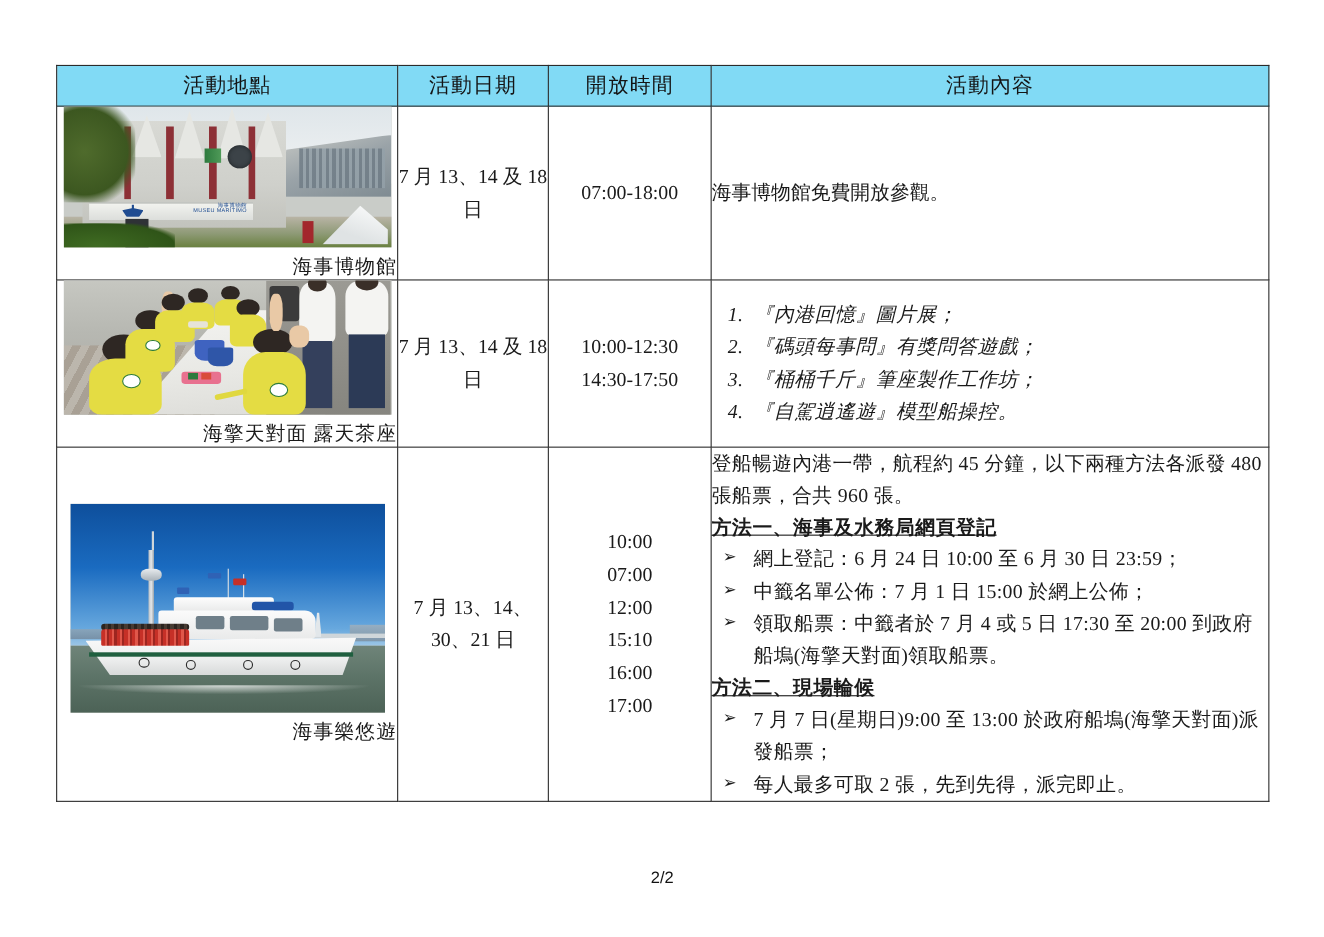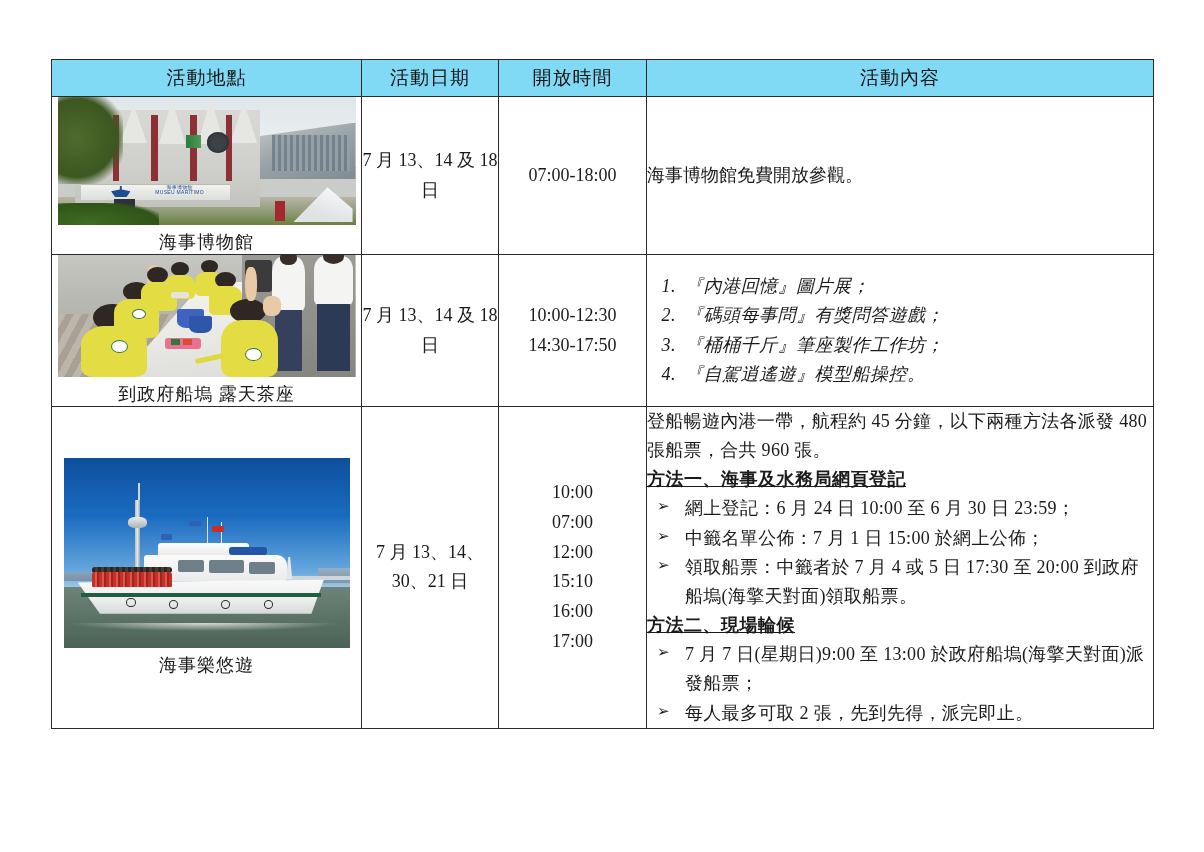--- a/index.html
+++ b/index.html
@@ -49,7 +49,7 @@
   .col-detail { width: 507px; }
 
   td.place-cell {
-    text-align: center;
+    text-align: right;
     padding: 6px 4px 8px 4px;
   }
   td.date-cell, td.time-cell {

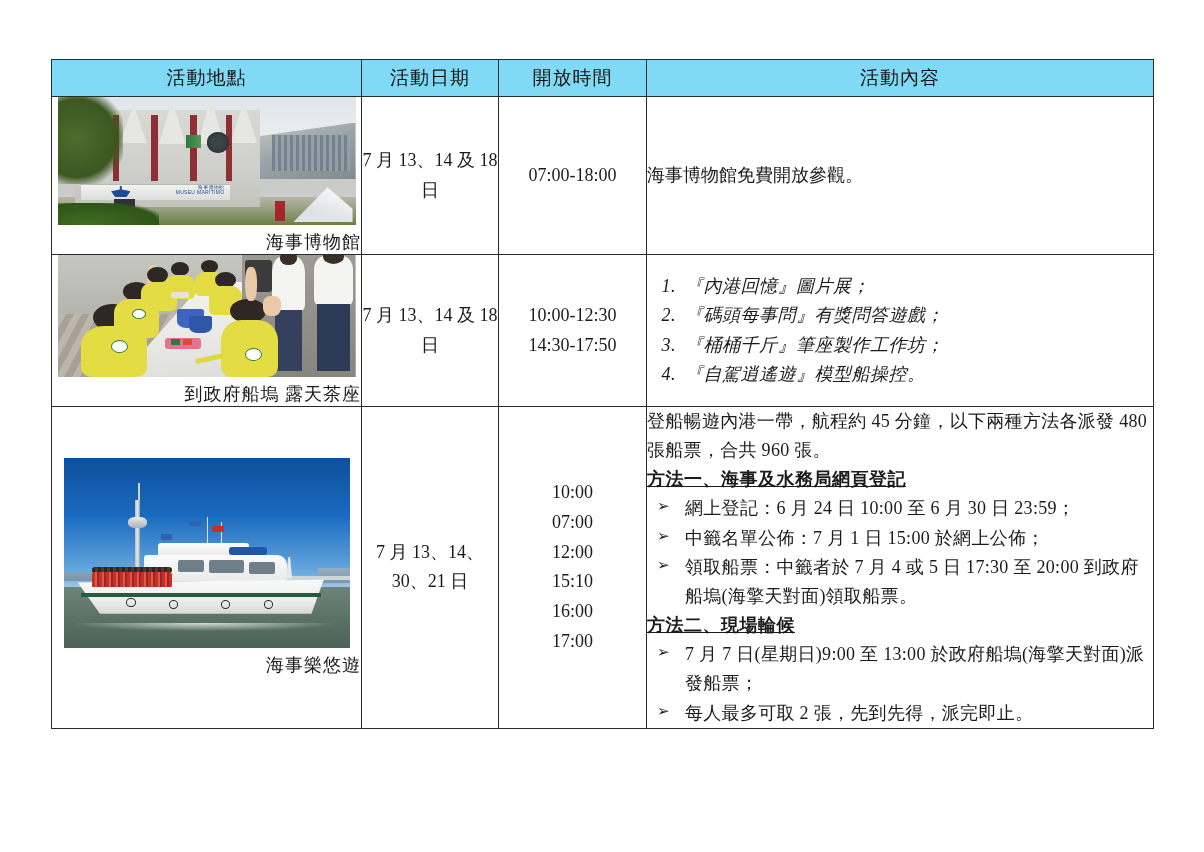--- a/index.html
+++ b/index.html
@@ -434,7 +434,7 @@
             <div class="layer" style="left:46%;top:83%;width:10%;height:4%;background:#e0d83f;border-radius:2px;transform:rotate(-12deg);"></div>
             <div class="layer" style="left:38%;top:30%;width:6%;height:5%;background:#e6e3da;border-radius:2px;"></div>
           </div>
-          <div class="caption">到政府船塢 露天茶座</div>
+          <div class="caption">海擎天對面 露天茶座</div>
         </td>
         <td class="date-cell">7 月 13、14 及 18 日</td>
         <td class="time-cell">

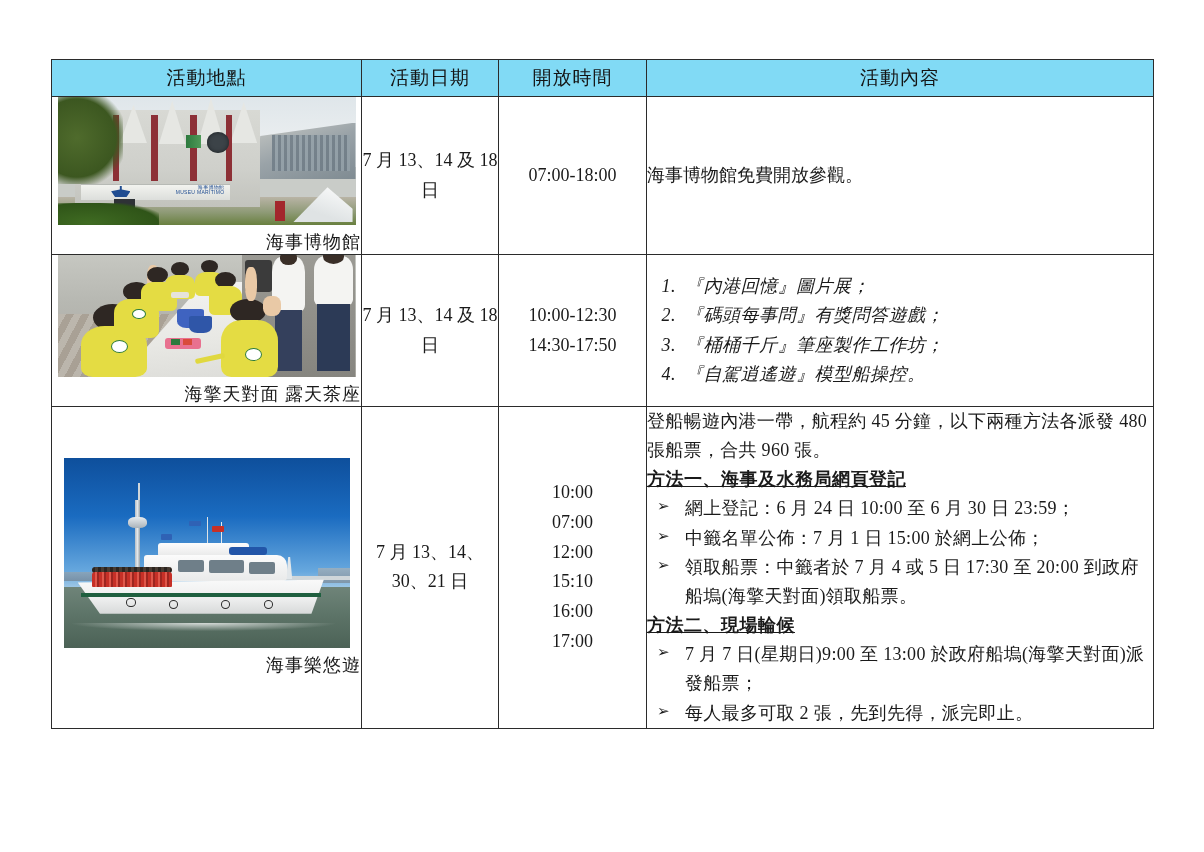--- a/index.html
+++ b/index.html
@@ -514,6 +514,7 @@
     </tbody>
   </table>
 
+  <div class="footer">2/2</div>
 </div>
 
 </body></html>

